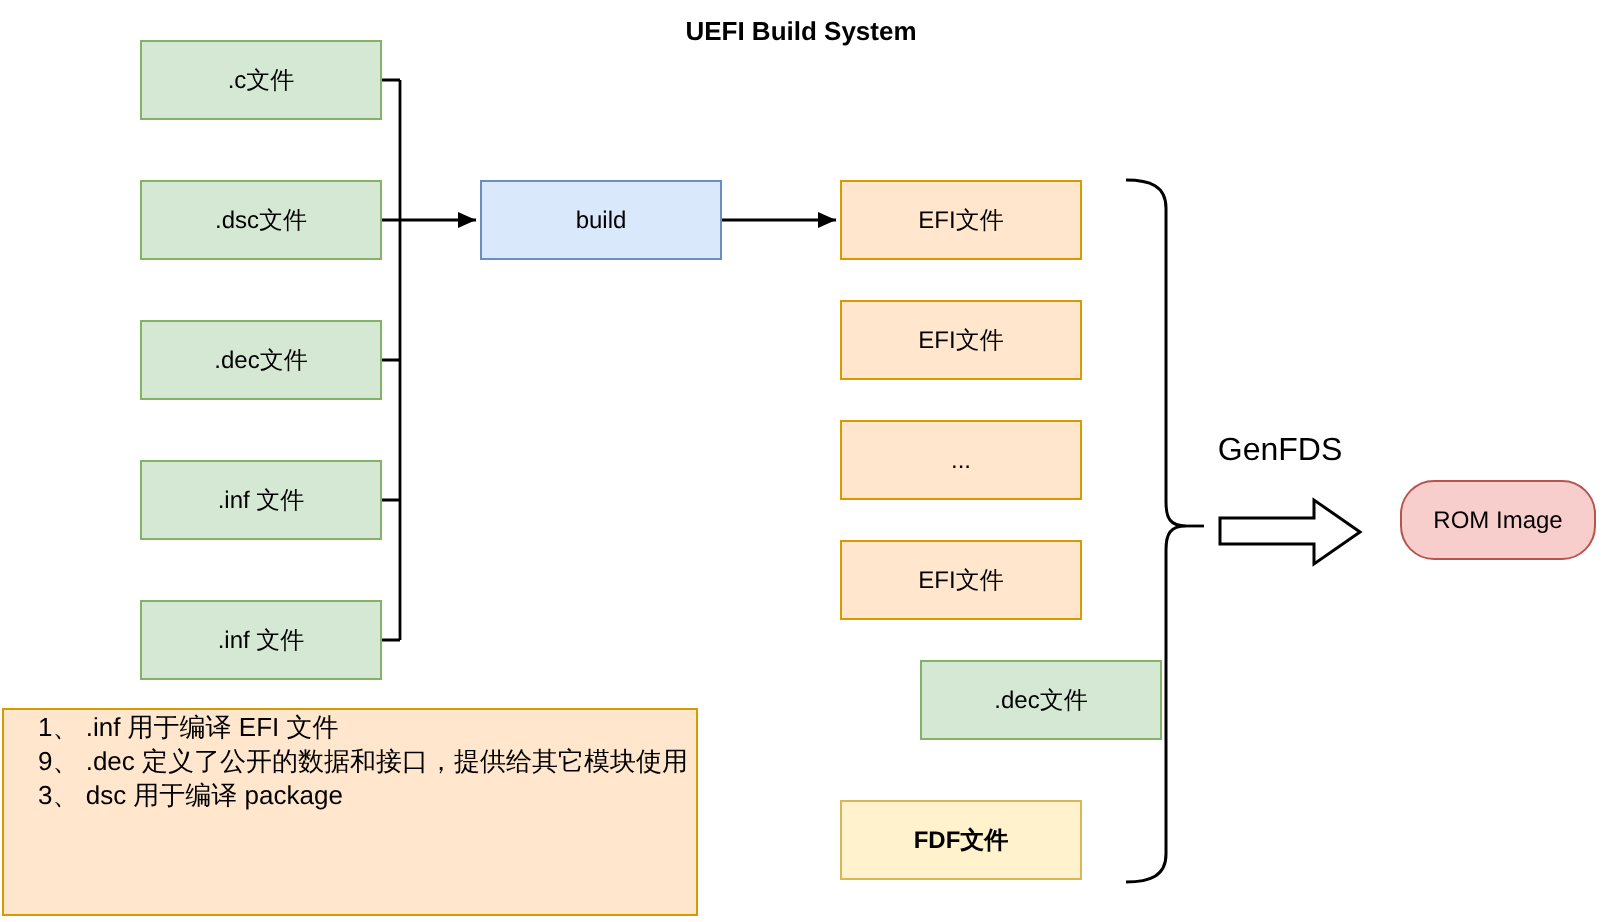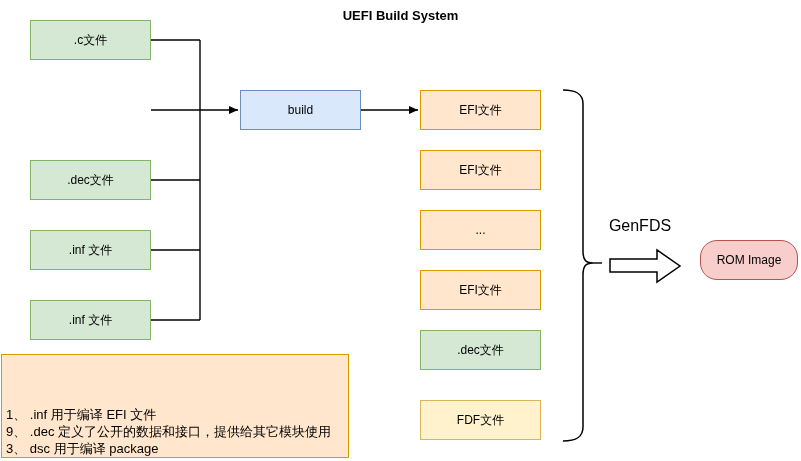--- a/index.html
+++ b/index.html
@@ -44,7 +44,7 @@
     text-align: center;
     box-sizing: content-box;
   }
-  .green  { background: var(--green_fill, #d5e8d4);  border-color: var(--green_stroke, #82b366); }
+  .green  { background: var(--green_fill, #d5e8d4);  border-color: var(--green_stroke, #82b366); margin-left: 40px; }
   .blue   { background: var(--blue_fill, #dae8fc);   border-color: var(--blue_stroke, #6c8ebf); }
   .orange { background: var(--orange_fill, #ffe6cc); border-color: var(--orange_stroke, #d79b00); }
   .yellow { background: var(--yellow_fill, #fff2cc); border-color: var(--yellow_stroke, #d6b656); }

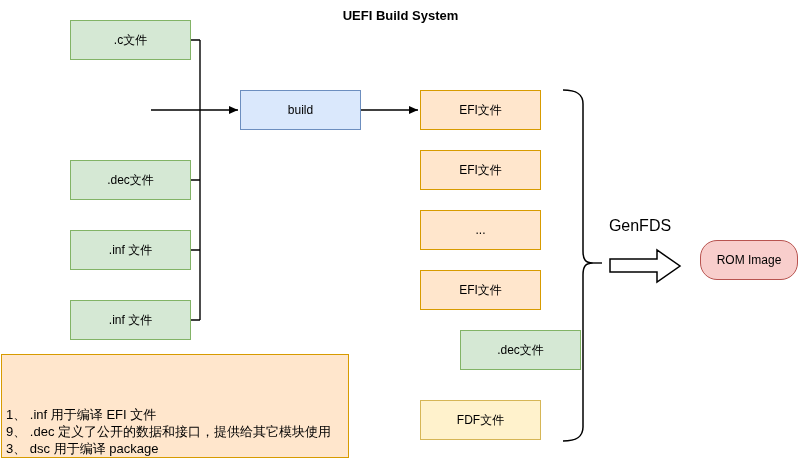--- a/index.html
+++ b/index.html
@@ -120,6 +120,7 @@
   <div id="title">UEFI Build System</div>
 
   <div class="node green" style="left:30px; top:20px;">.c文件</div>
+  <div class="node green" style="left:30px; top:90px;">.dsc文件</div>
   <div class="node green" style="left:30px; top:160px;">.dec文件</div>
   <div class="node green" style="left:30px; top:230px;">.inf 文件</div>
   <div class="node green" style="left:30px; top:300px;">.inf 文件</div>

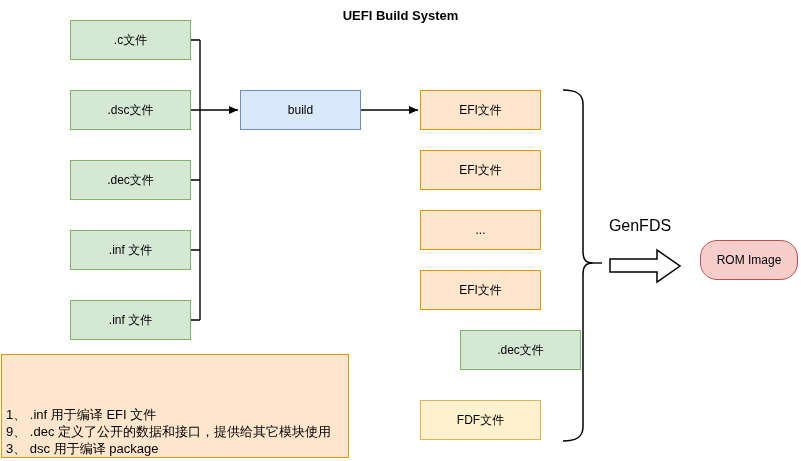--- a/index.html
+++ b/index.html
@@ -75,11 +75,11 @@
     background: var(--orange_fill, #ffe6cc);
     display: flex;
     flex-direction: column;
-    justify-content: flex-end;
+    justify-content: flex-start;
     font-size: 13px;
     color: #000;
     line-height: 17px;
-    padding-left: 4px;
+    padding-left: 17px;
     box-sizing: border-box;
   }
   #watermark {

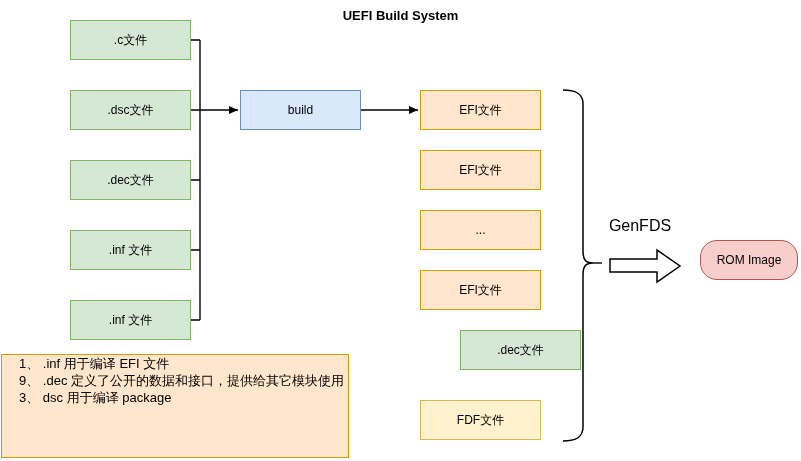--- a/index.html
+++ b/index.html
@@ -132,7 +132,7 @@
   <div class="node orange" style="left:420px; top:210px;">...</div>
   <div class="node orange" style="left:420px; top:270px;">EFI文件</div>
   <div class="node green" style="left:420px; top:330px;">.dec文件</div>
-  <div class="node yellow" style="left:420px; top:400px;">FDF文件</div>
+  <div class="node yellow" style="left:420px; top:400px;font-weight:bold;">FDF文件</div>
 
   <div id="genfds-label">GenFDS</div>
   <div class="node pink" style="left:700px; top:240px; width:96px;">ROM Image</div>

